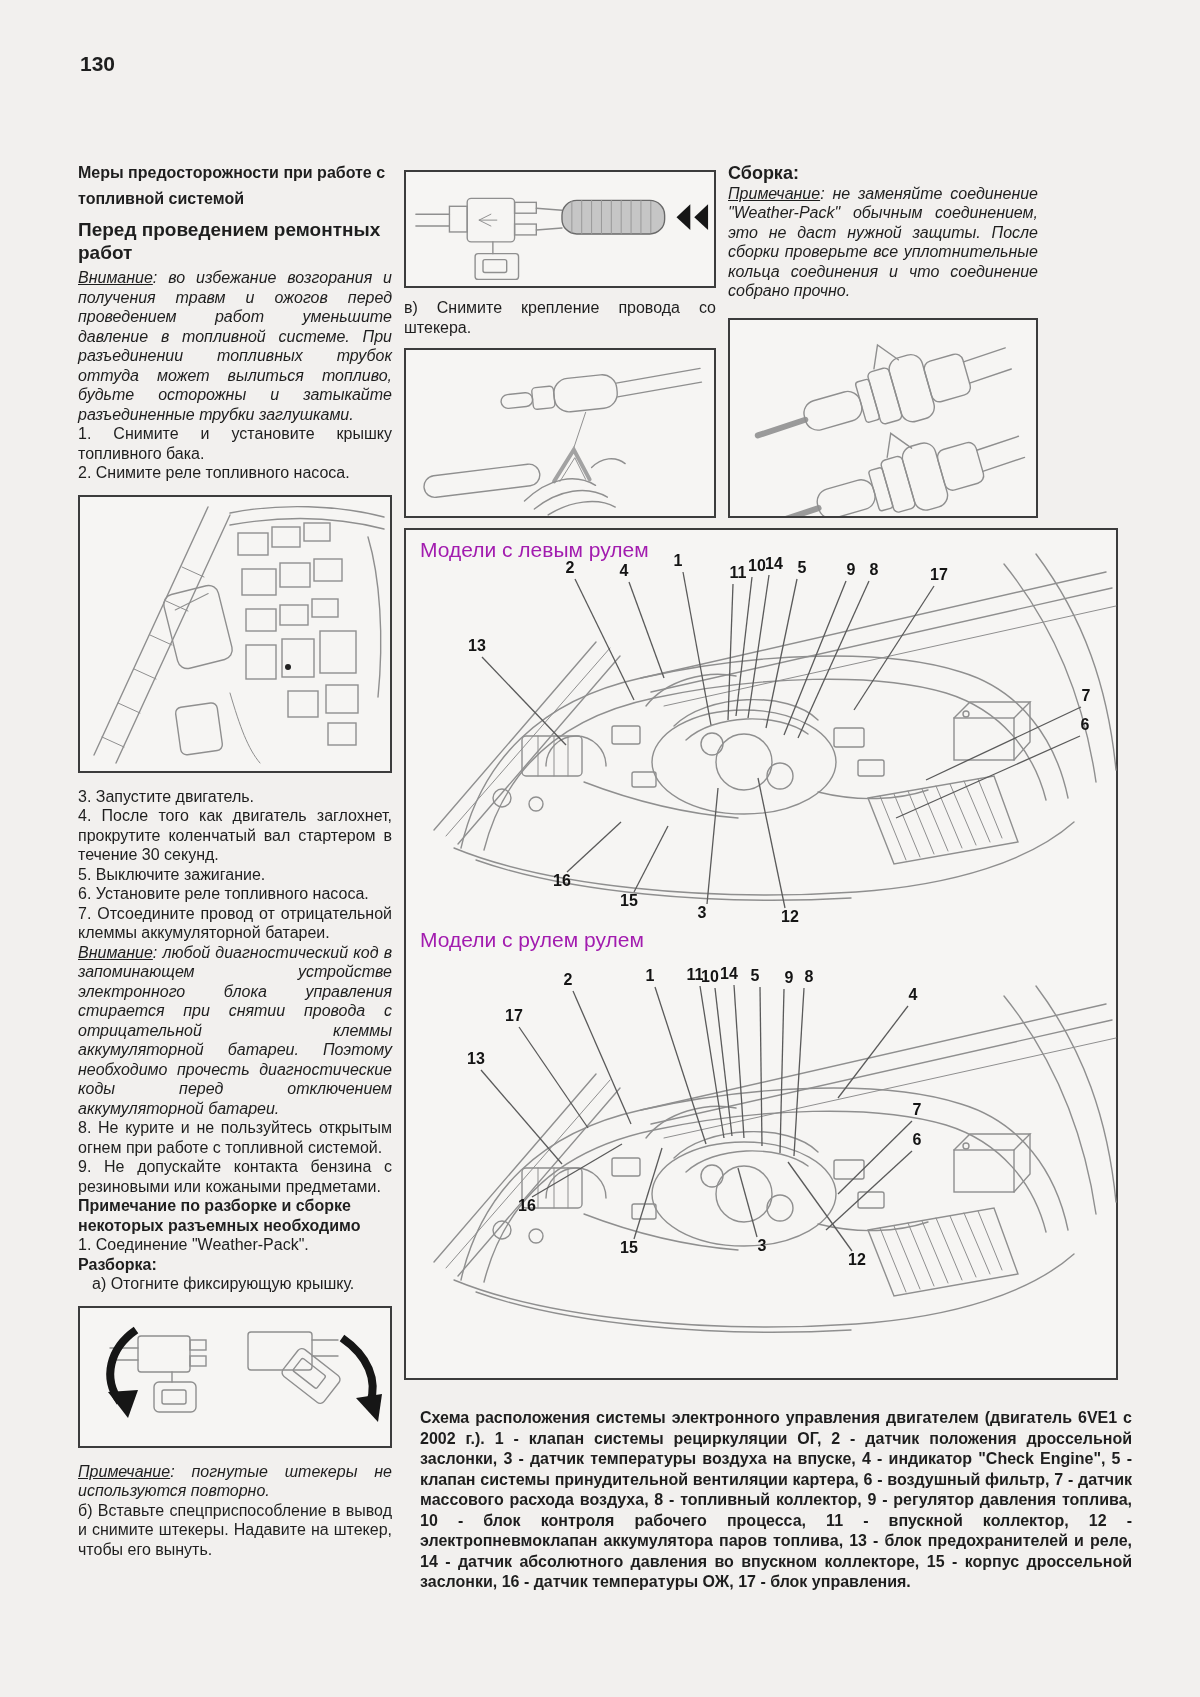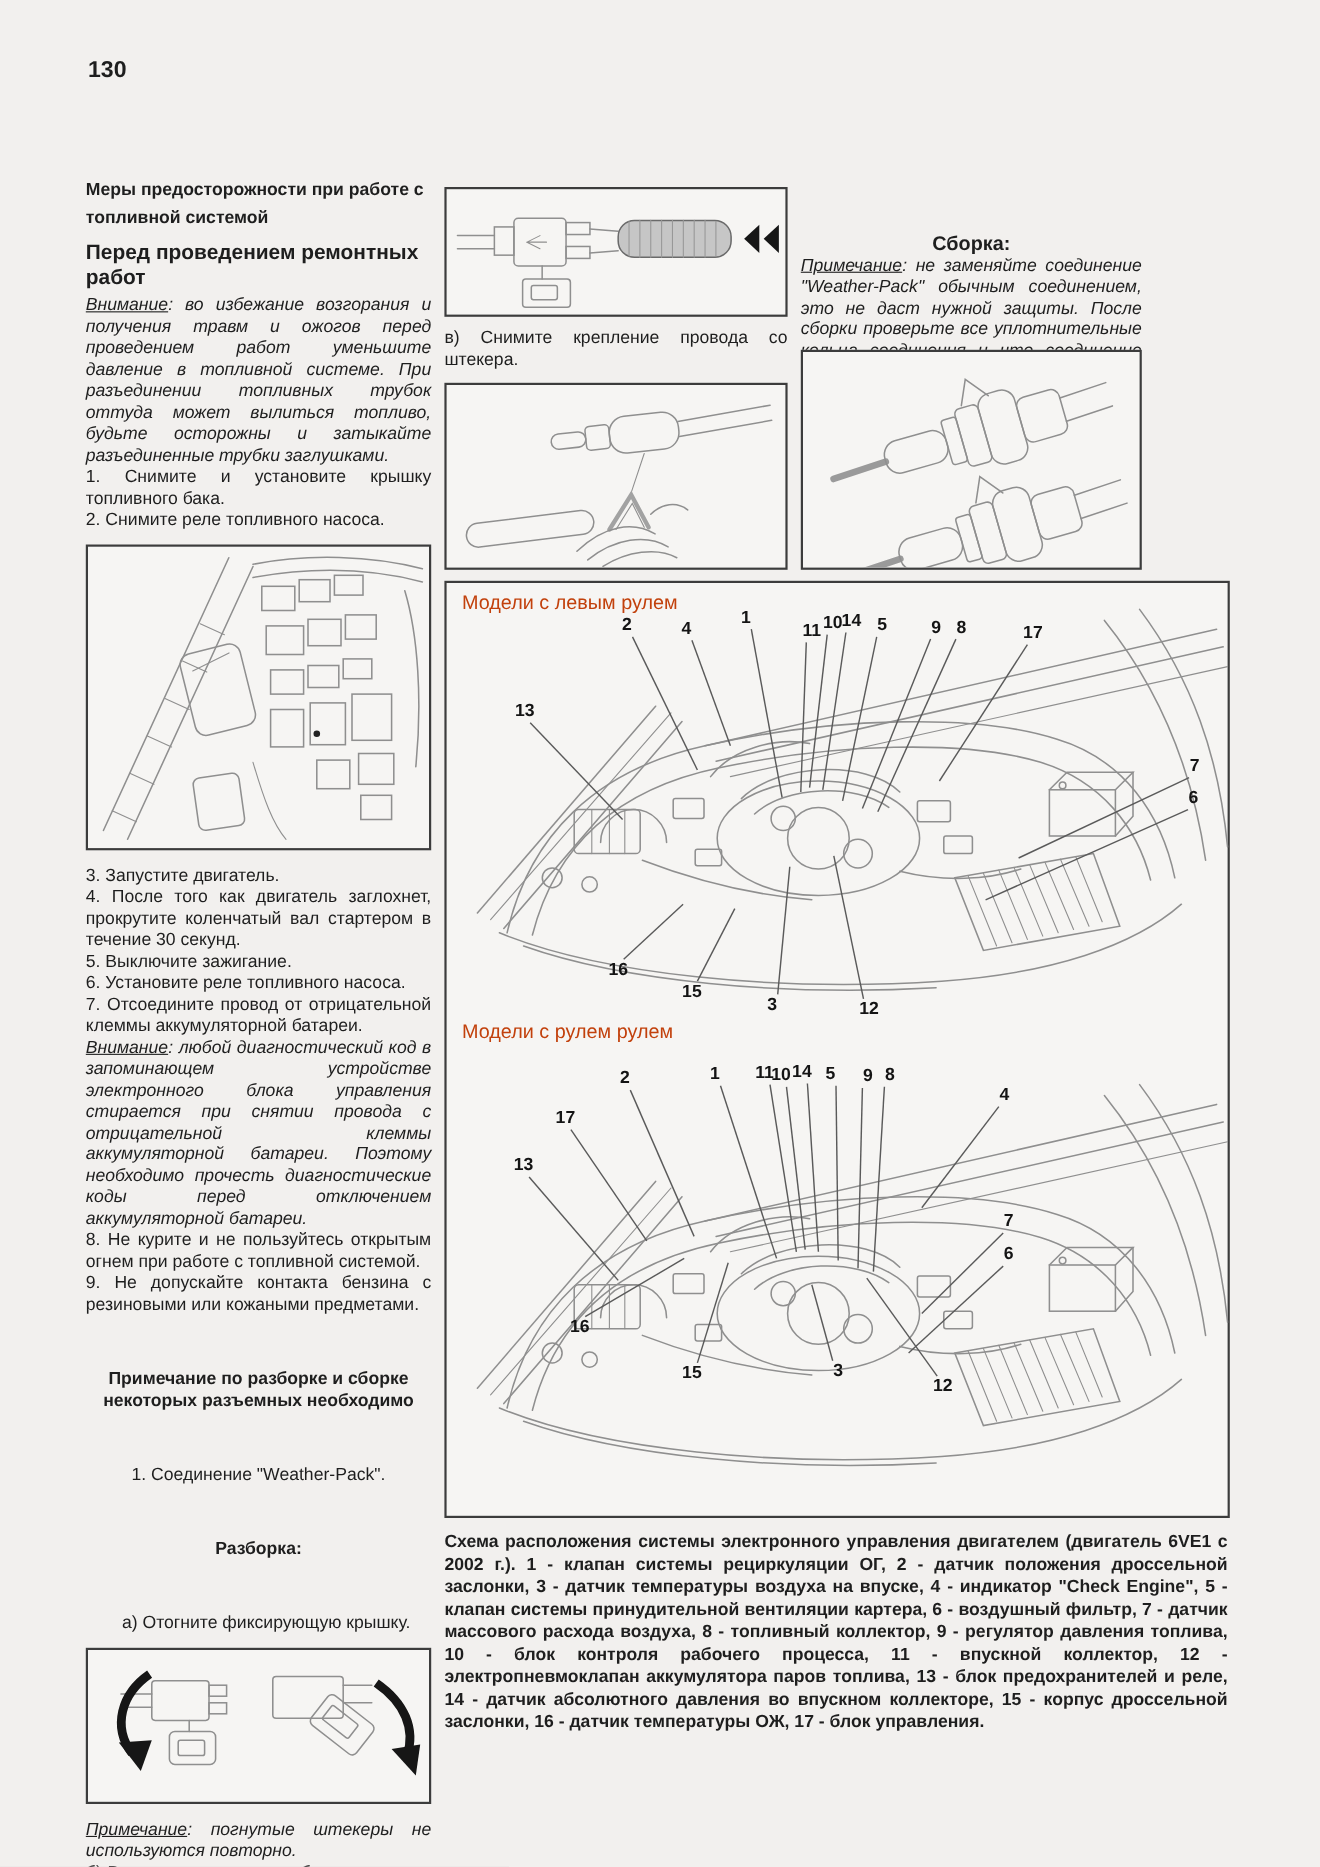--- a/index.html
+++ b/index.html
@@ -15,7 +15,7 @@
   h2.sec{font-size:16px;font-weight:bold;line-height:26px;margin:0 0 6px 0;}
   h3.sub{font-size:19px;font-weight:bold;line-height:23px;margin:0 0 4px 0;}
   p.body{font-size:16px;line-height:19.5px;margin:0;text-align:justify;}
-  p.nojust{text-align:center;margin-top:48px;}
+  p.nojust{text-align:left;}
   .ital{font-style:italic;}
   .ulab{font-style:italic;text-decoration:underline;}
   .boldp{font-weight:bold;}

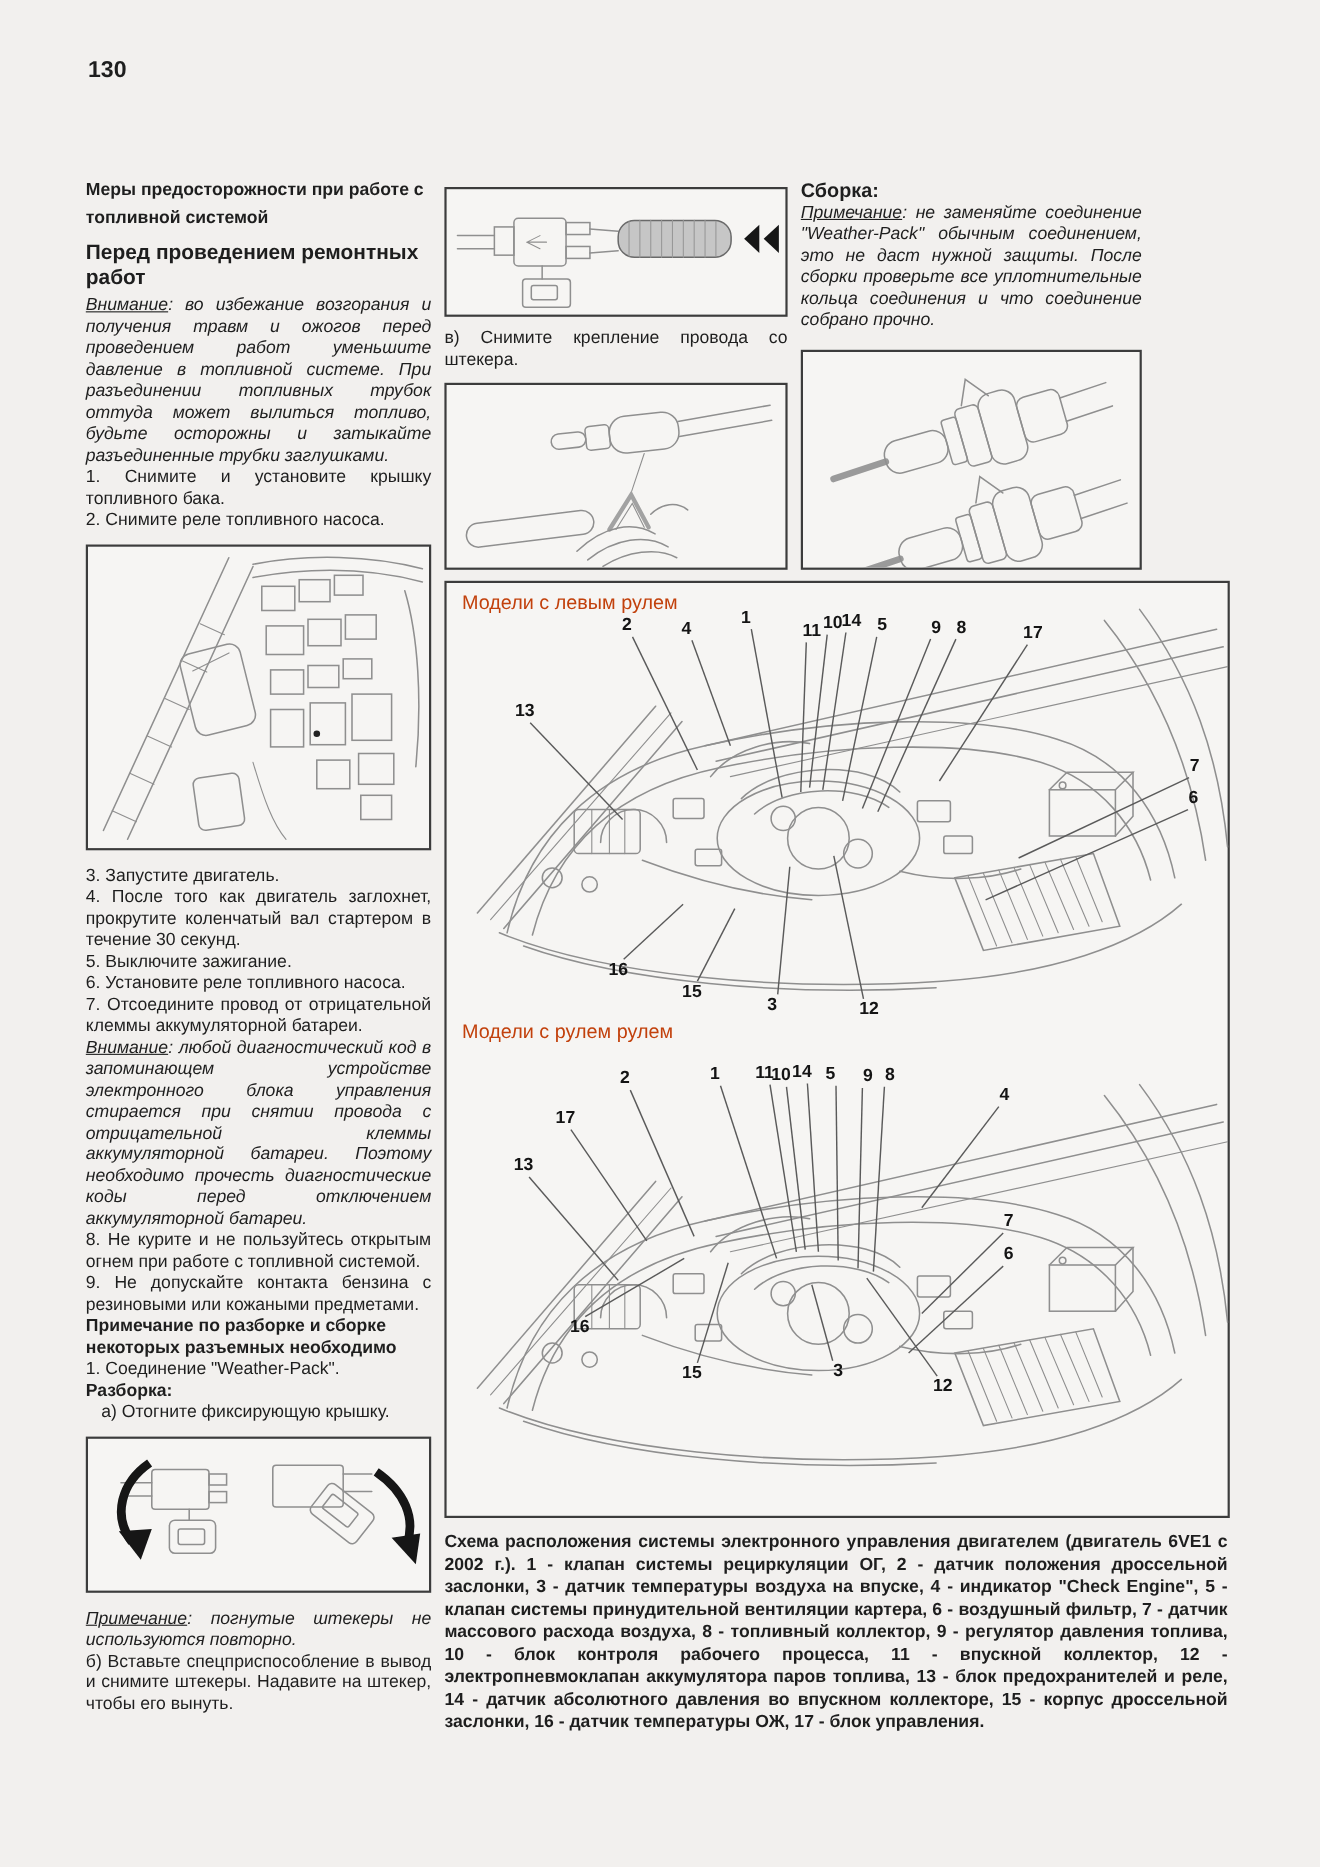--- a/index.html
+++ b/index.html
@@ -25,7 +25,7 @@
   }
   .figbox svg{display:block;width:100%;height:100%;}
   .flow-fig{margin:12px 0 14px 0;}
-  .dialabel{font-size:18px;color:#c2410c;}
+  .dialabel{font-size:21px;color:#a21caf;}
   .caption{font-size:16px;font-weight:bold;line-height:20.5px;text-align:justify;margin:0;}
   .callout-line{stroke:#5a5a5a;stroke-width:1.3;}
   .callout-num{font-family:"Liberation Sans",sans-serif;font-weight:bold;font-size:16px;fill:#141414;text-anchor:middle;}

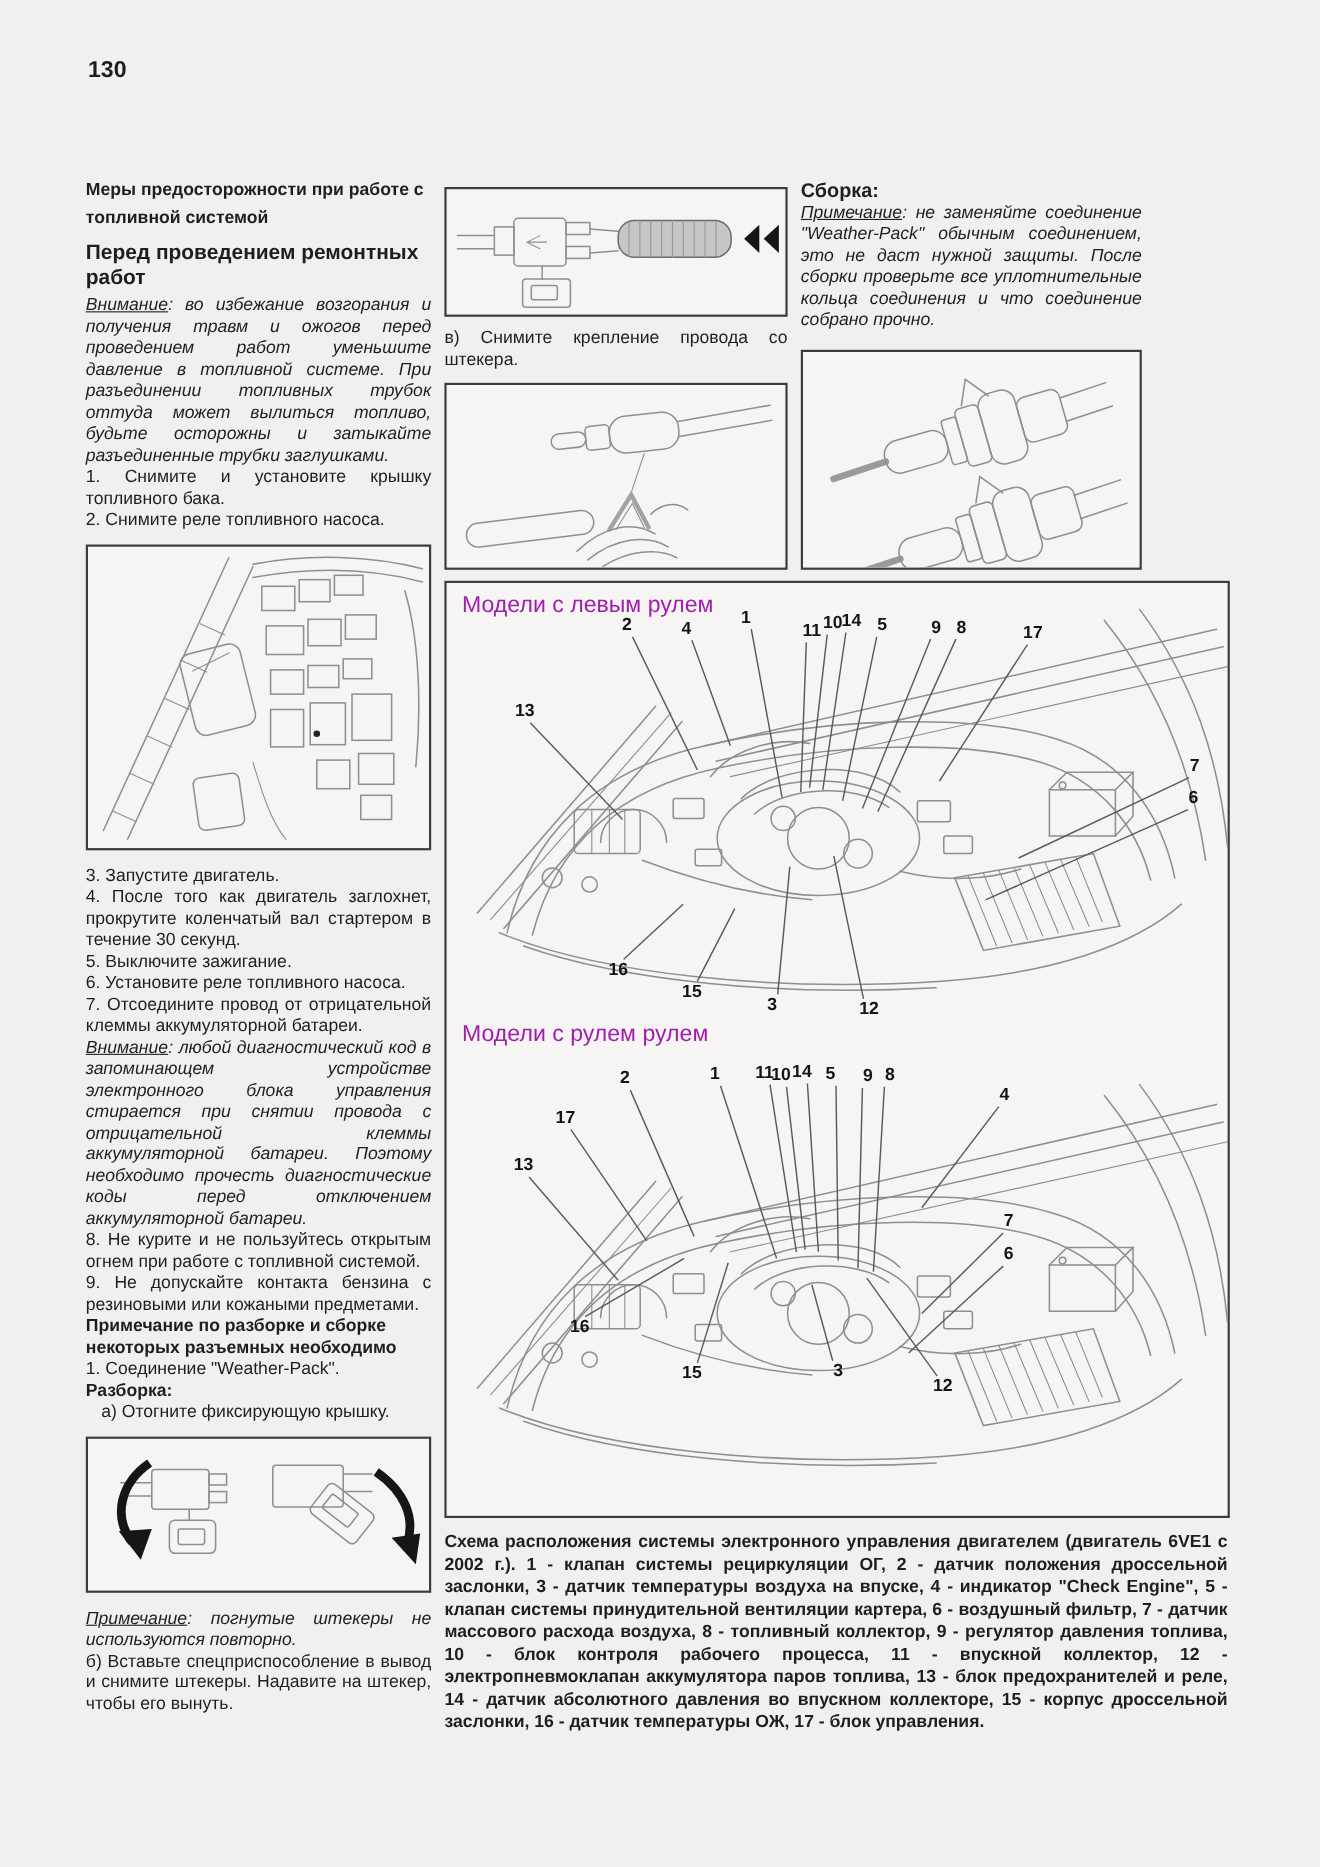--- a/index.html
+++ b/index.html
@@ -26,7 +26,7 @@
   .figbox svg{display:block;width:100%;height:100%;}
   .flow-fig{margin:12px 0 14px 0;}
   .dialabel{font-size:21px;color:#a21caf;}
-  .caption{font-size:16px;font-weight:bold;line-height:20.5px;text-align:justify;margin:0;}
+  .caption{font-size:16px;font-weight:bold;line-height:20.5px;text-align:justify;margin:16px;}
   .callout-line{stroke:#5a5a5a;stroke-width:1.3;}
   .callout-num{font-family:"Liberation Sans",sans-serif;font-weight:bold;font-size:16px;fill:#141414;text-anchor:middle;}
   .sketch{stroke:#8f8f8f;stroke-width:1.4;fill:none;stroke-linecap:round;}

